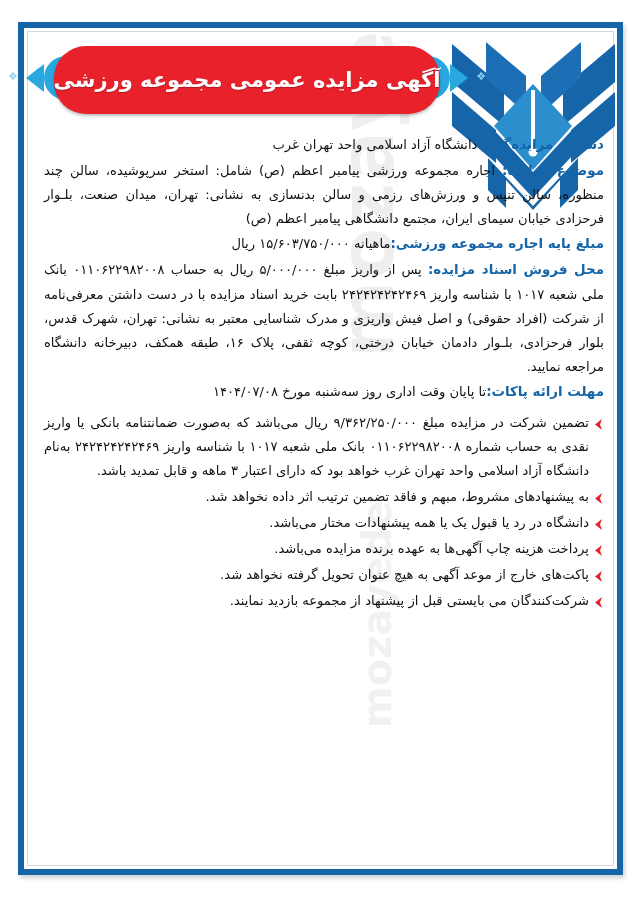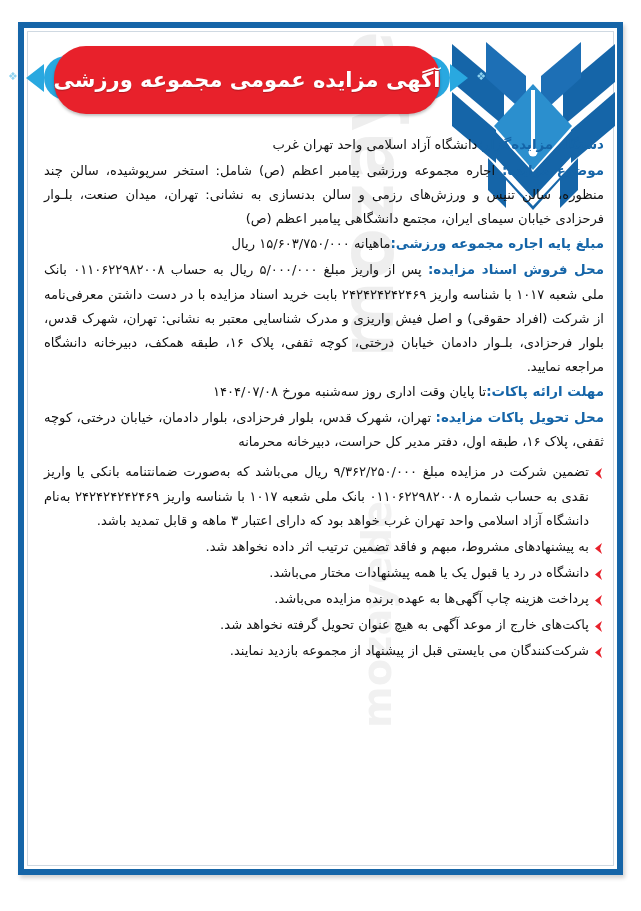--- a/index.html
+++ b/index.html
@@ -287,10 +287,6 @@
         <span class="lbl">مهلت ارائه پاکات:</span><span>تا پایان وقت اداری روز سه‌شنبه مورخ ۱۴۰۴/۰۷/۰۸</span>
       </p>
 
-      <p class="para">
-        <span class="lbl">محل تحویل پاکات مزایده:</span>
-        <span>تهران، شهرک قدس، بلوار فرحزادی، بلوار دادمان، خیابان درختی، کوچه ثقفی، پلاک ۱۶، طبقه اول، دفتر مدیر کل حراست، دبیرخانه محرمانه</span>
-      </p>
 
       <div class="bullets">
 

